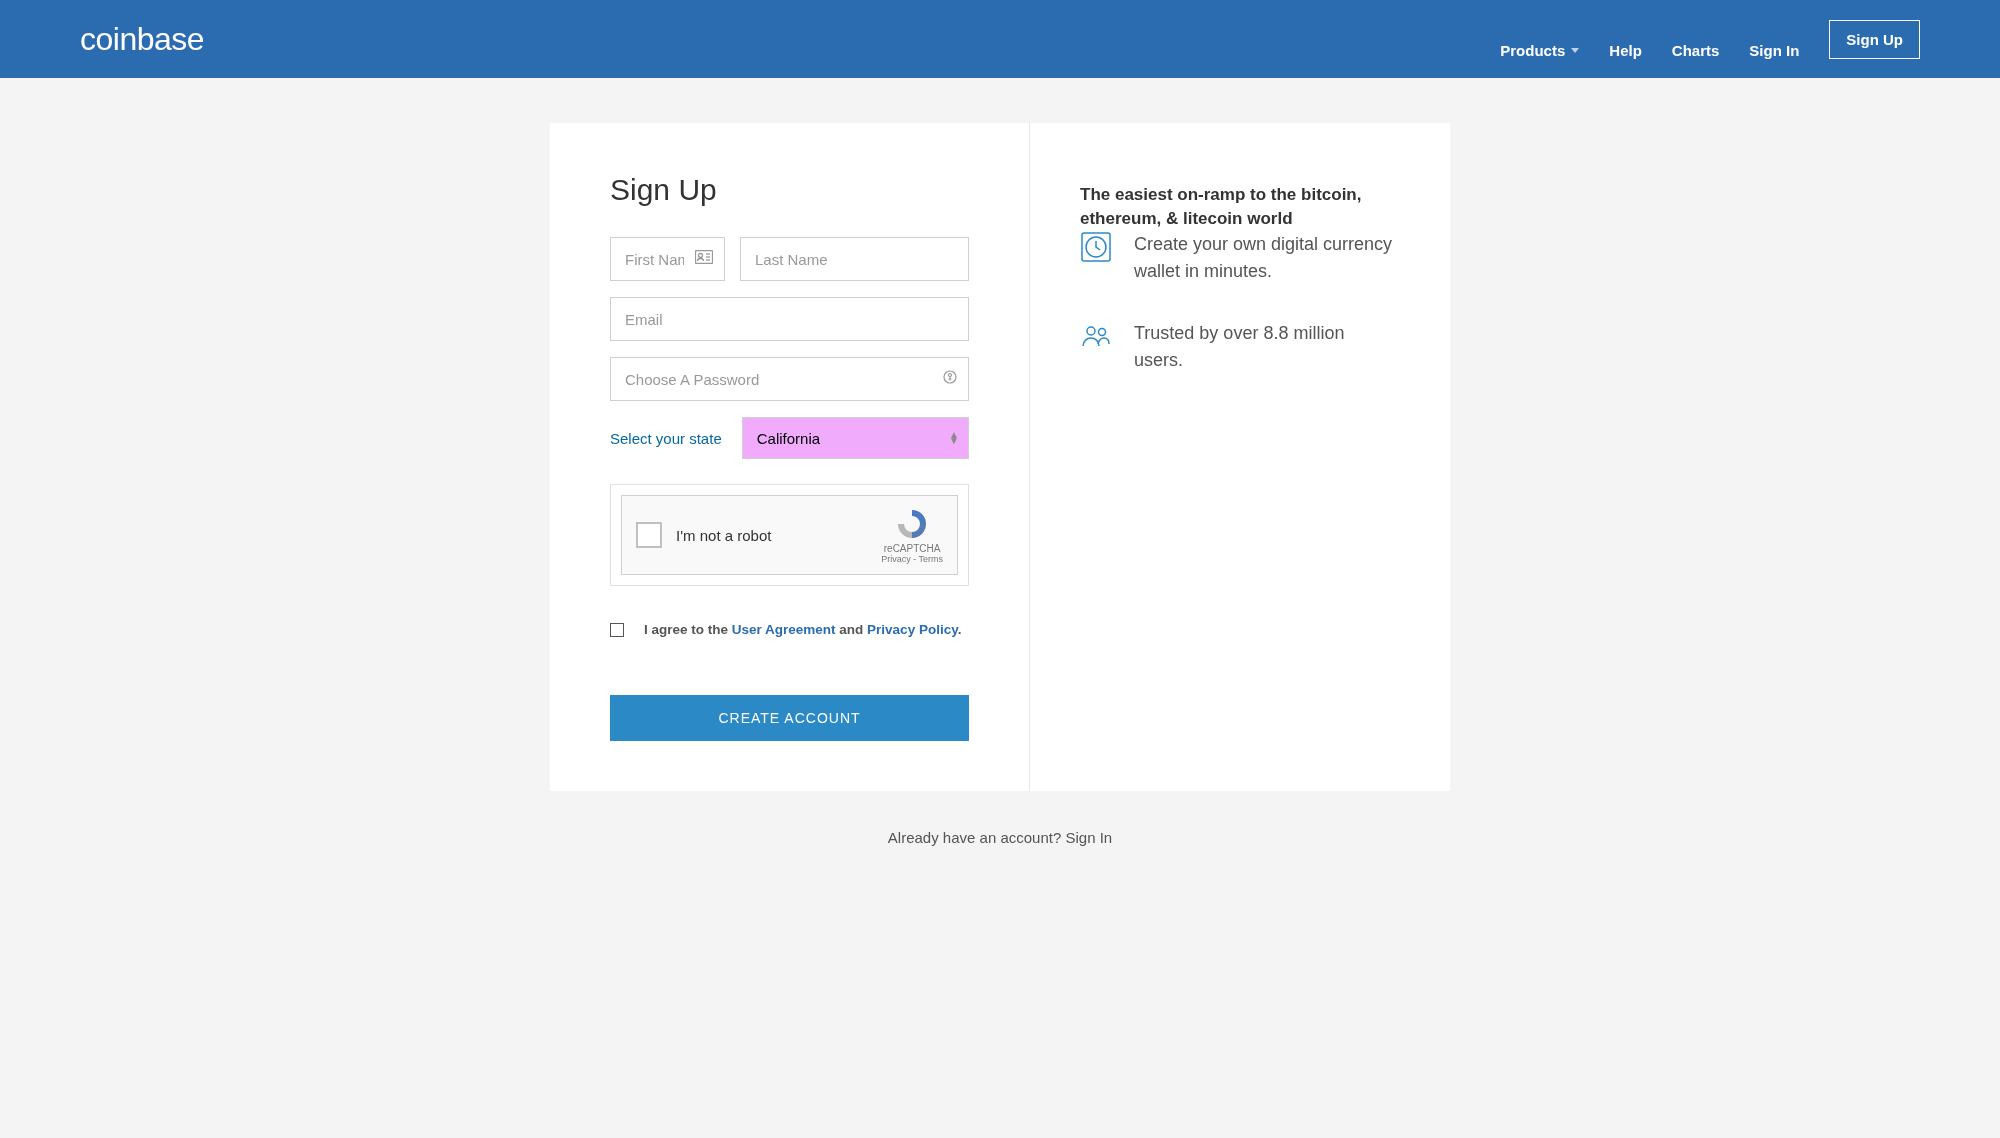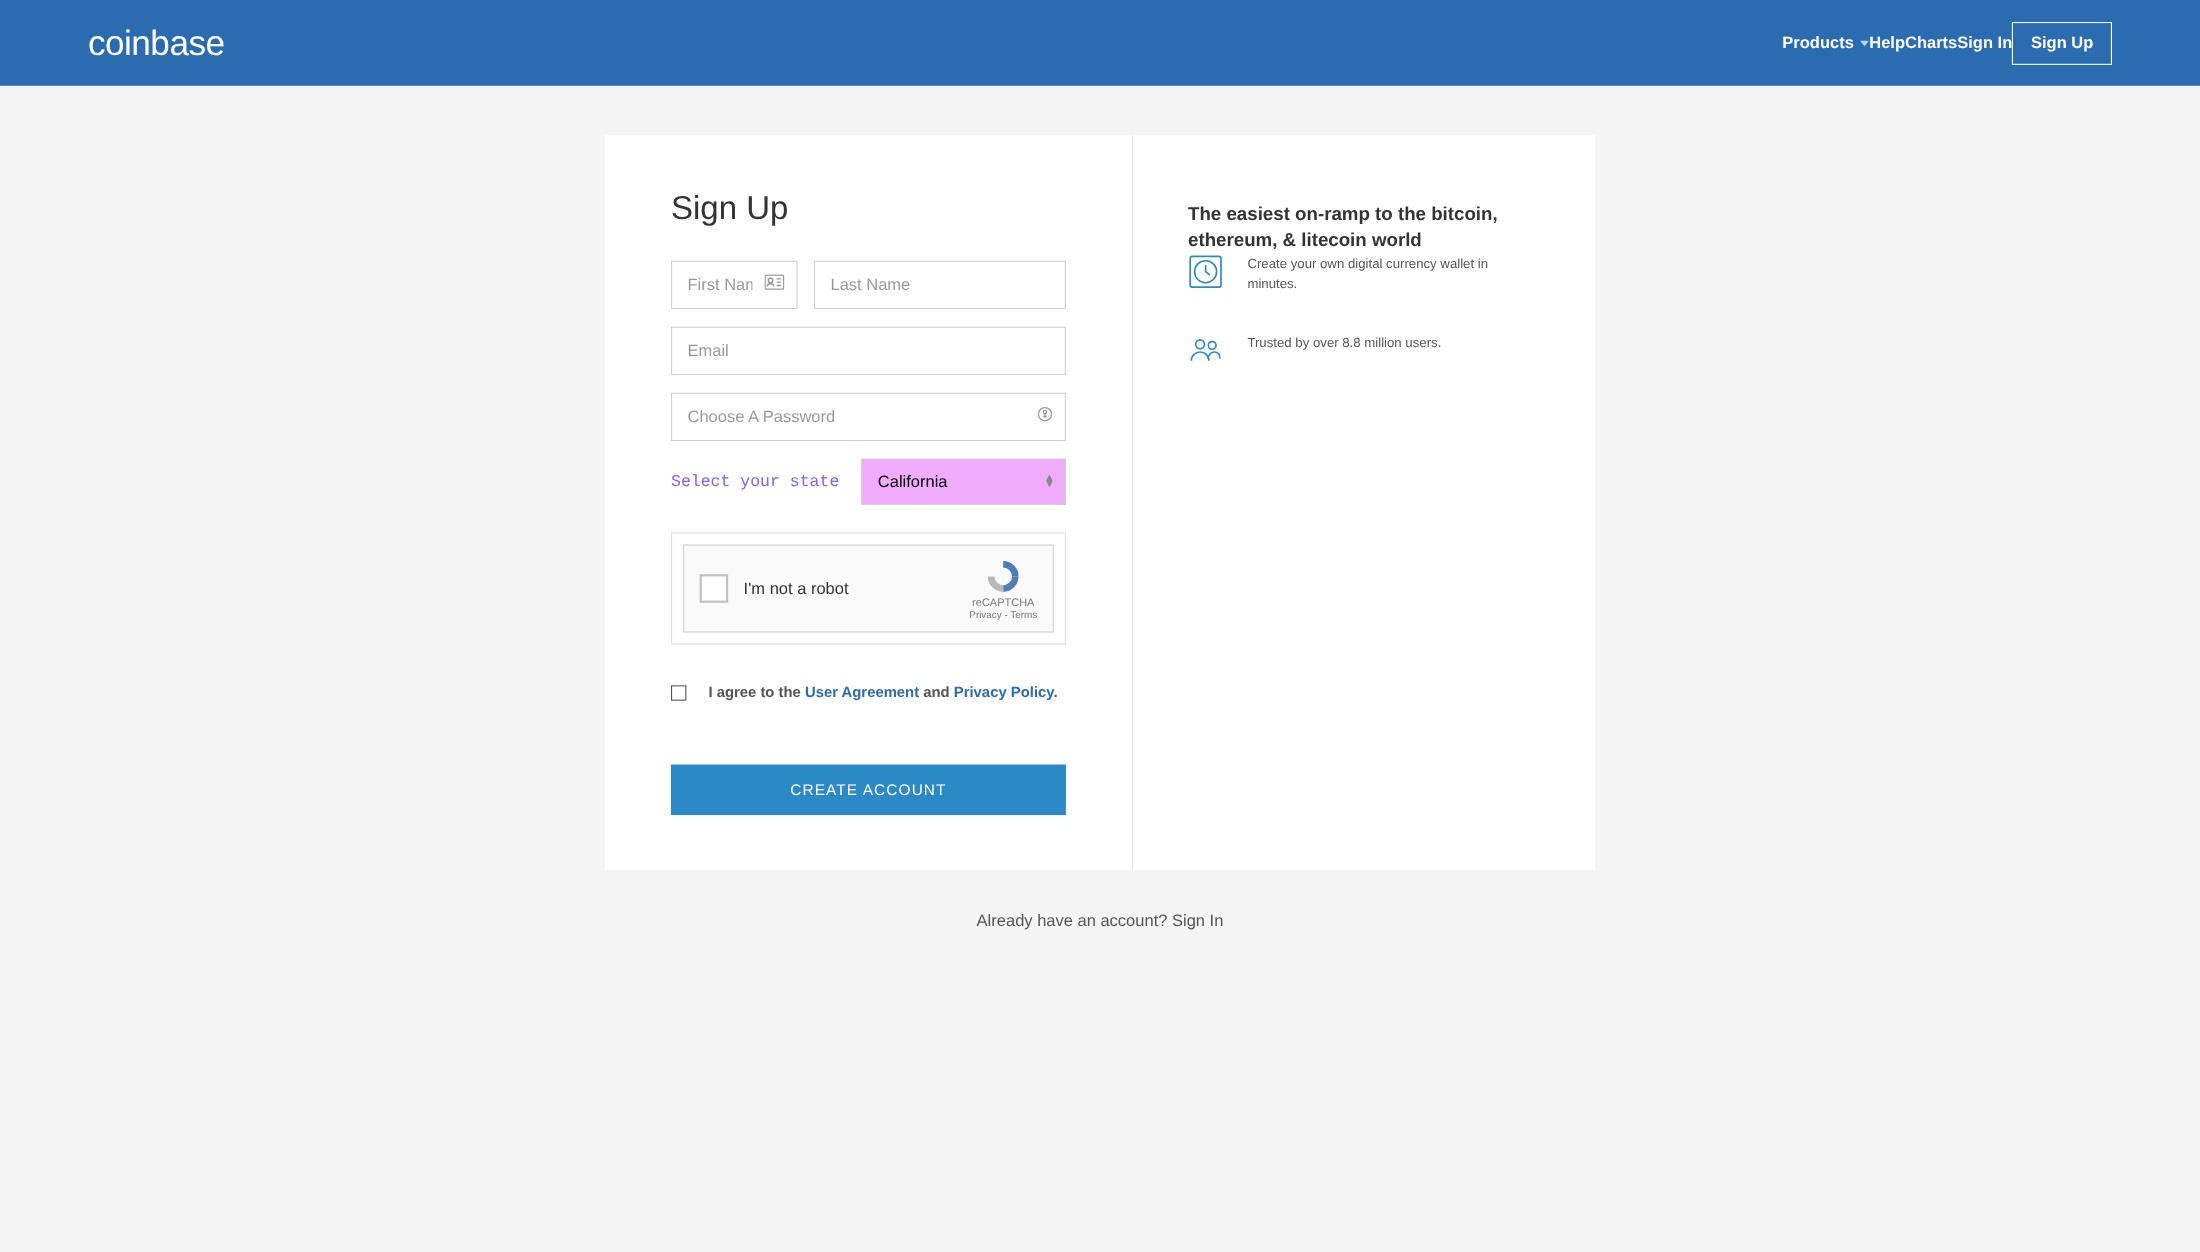--- a/index.html
+++ b/index.html
@@ -6,7 +6,7 @@
 body { font-family: -apple-system, BlinkMacSystemFont, "Segoe UI", Helvetica, Arial, sans-serif; background: #f4f4f4; color: #333; }
 .header { background: #2b6cb0; height: 78px; display: flex; align-items: center; justify-content: space-between; padding: 0 80px; }
 .logo { color: #fff; font-size: 32px; font-weight: 400; letter-spacing: -0.5px; }
-.nav { display: flex; align-items: center; }
+.nav { display: flex; align-items: flex-end; gap: 30px; }
 .nav-item { color: #fff; font-size: 15px; font-weight: 600; text-decoration: none; cursor: pointer; display: flex; align-items: center; gap: 6px; }
 .nav-button { border: 1.5px solid #fff; padding: 10px 16px; color: #fff; font-size: 15px; font-weight: 600; cursor: pointer; background: transparent; }
 .caret-down { width: 0; height: 0; border-left: 4px solid transparent; border-right: 4px solid transparent; border-top: 5px solid rgba(255,255,255,0.7); display: inline-block; }

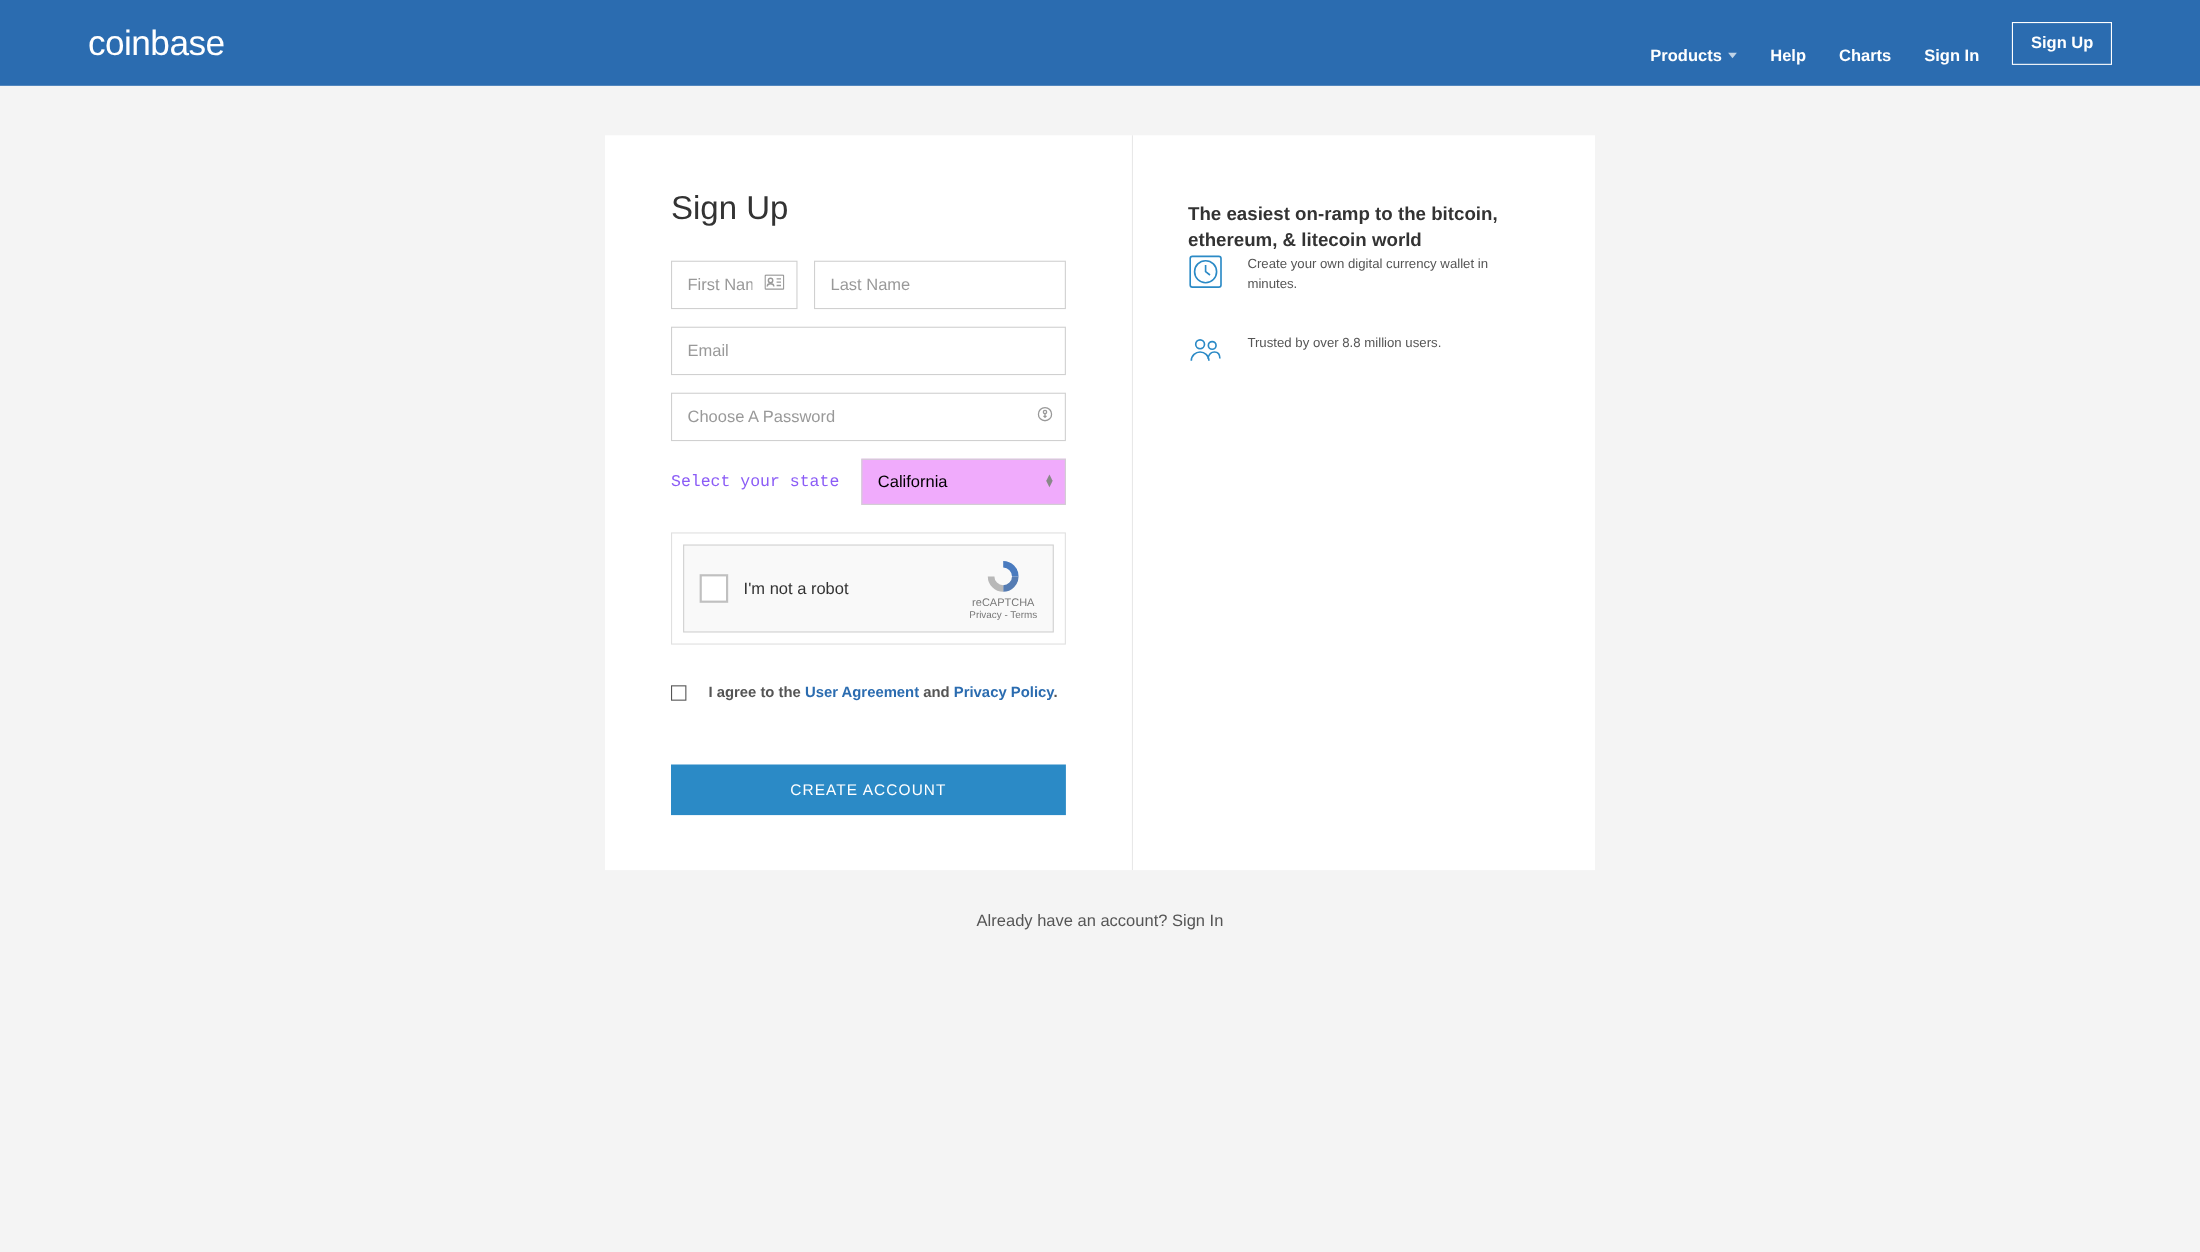--- a/index.html
+++ b/index.html
@@ -40,7 +40,7 @@
 .benefits-title { font-size: 17px; font-weight: 700; color: #333; line-height: 1.4; }
 .benefit { display: flex; gap: 22px; margin-bottom: 35px; align-items: flex-start; }
 .benefit-icon { width: 32px; height: 32px; flex-shrink: 0; color: #2b8ac6; }
-.benefit-text { font-size: 12px; color: #555; line-height: 1.5; }
+.benefit-text { font-size: 18px; color: #555; line-height: 1.5; }
 .footer-text { text-align: center; font-size: 15px; color: #555; padding: 38px 0; }
 .footer-text a { color: #555; text-decoration: none; cursor: pointer; }
 </style>

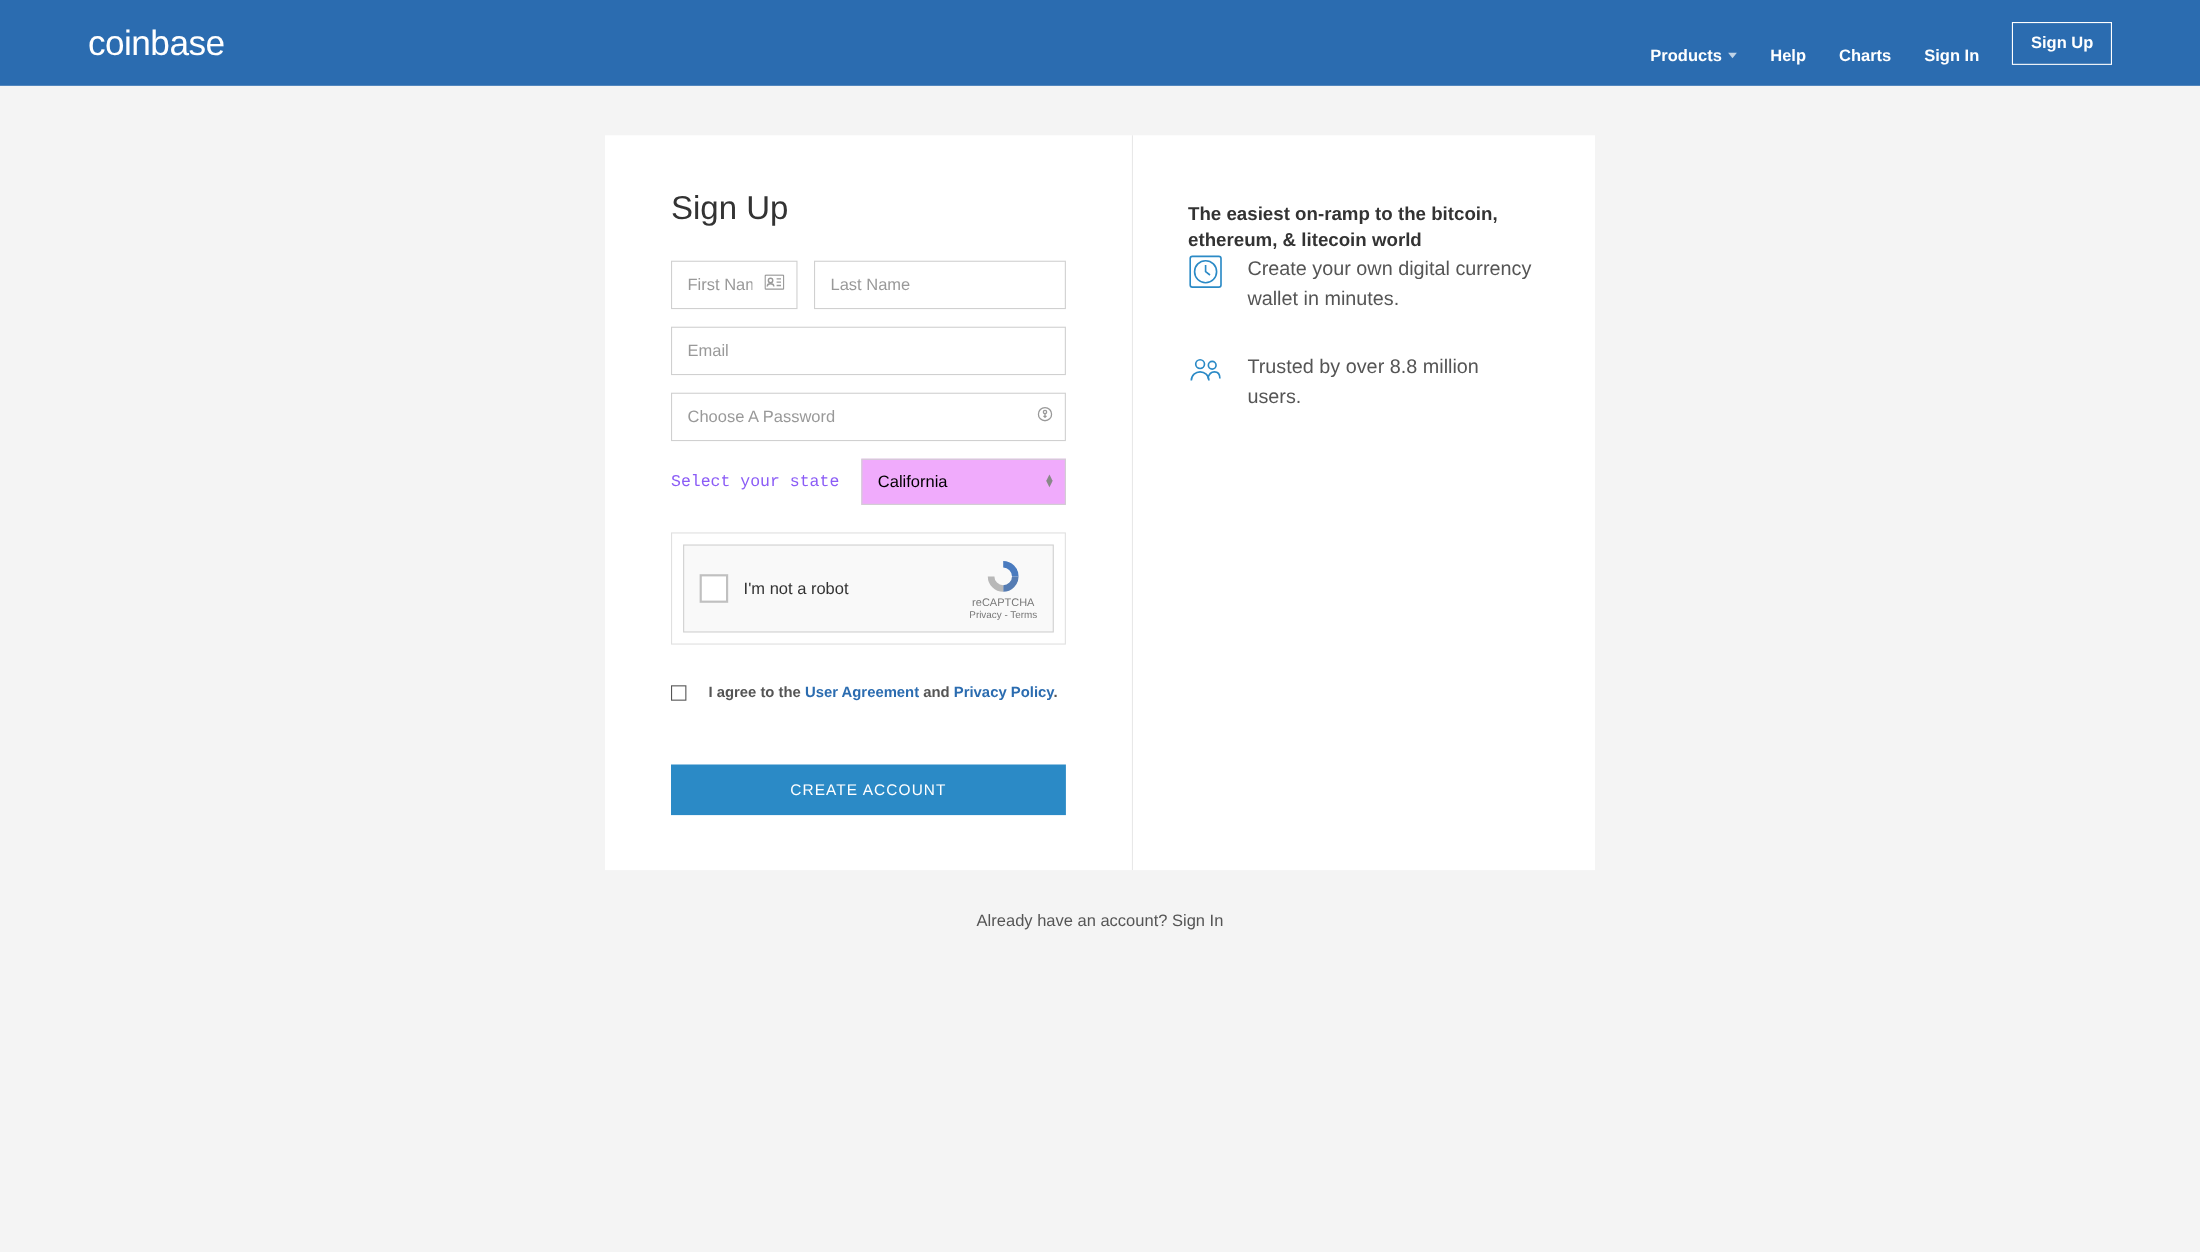--- a/index.html
+++ b/index.html
@@ -21,7 +21,7 @@
 .input-icon { position: absolute; right: 12px; top: 50%; transform: translateY(-50%); color: #999; }
 .input::placeholder { color: #999; }
 .state-row { display: flex; align-items: center; gap: 20px; margin-bottom: 25px; }
-.state-label { font-size: 15px; color: #8b5cf6; font-family: Liberation Mono, monospace; }
+.state-label { font-size: 15px; color: #0369a1; }
 .select-wrapper { position: relative; flex: 1; max-width: 235px; }
 .select { width: 100%; height: 42px; border: 1px solid #d0d0d0; padding: 0 14px; font-size: 15px; background: #f0abfc; appearance: none; outline: none; cursor: pointer; }
 .select-arrows { position: absolute; right: 10px; top: 50%; transform: translateY(-50%); font-size: 10px; color: #888; pointer-events: none; line-height: 6px; }

